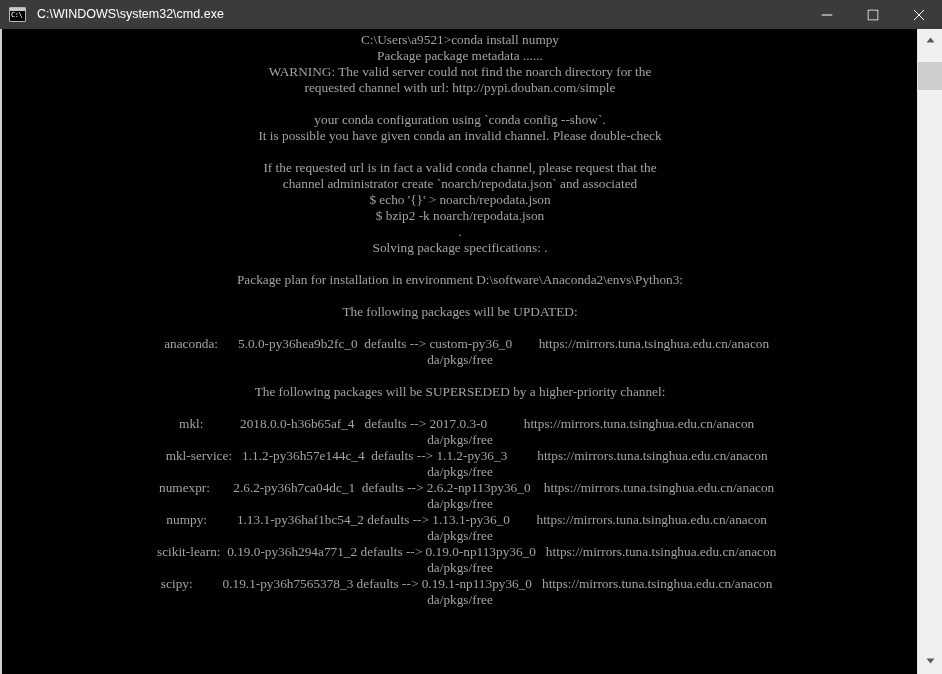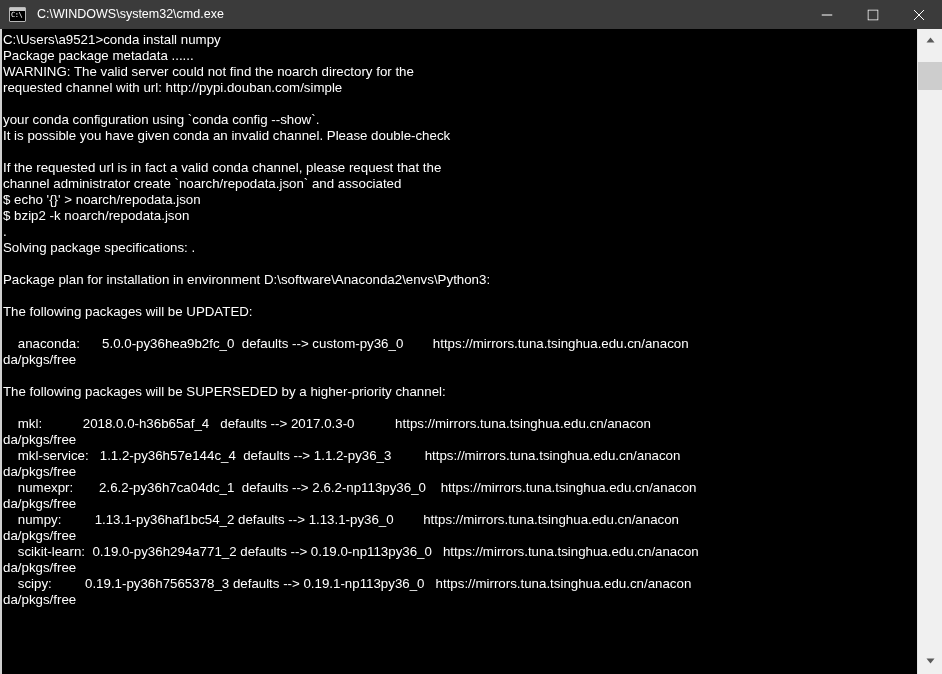--- a/index.html
+++ b/index.html
@@ -22,6 +22,7 @@
     background: #000000;
     box-sizing: border-box;
     overflow: hidden;
+    text-align: center;
   }
 
   

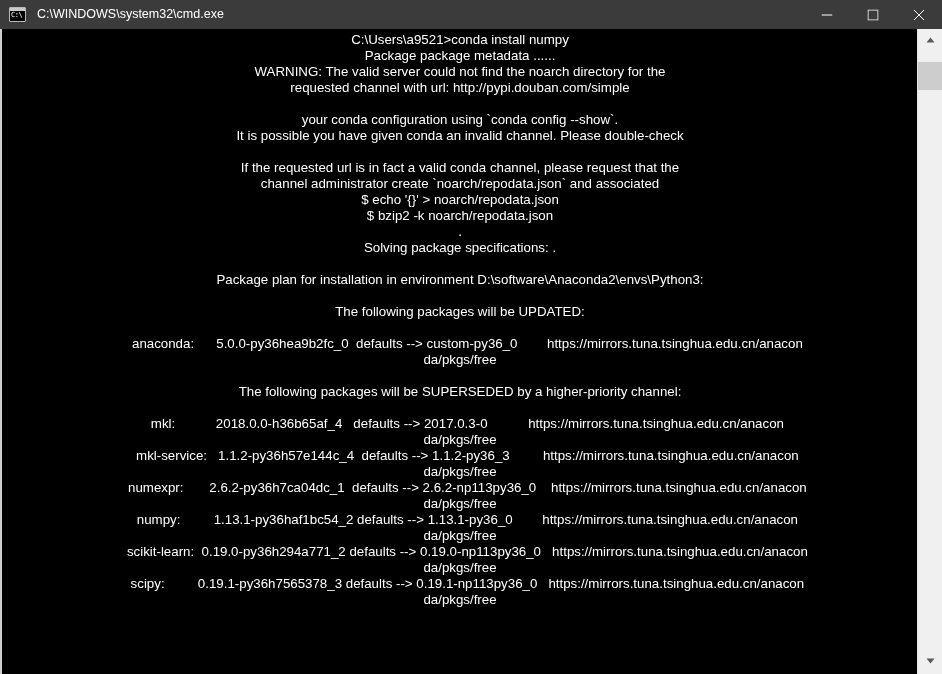--- a/index.html
+++ b/index.html
@@ -133,11 +133,11 @@
     box-sizing: border-box;
   }
   .line {
-    font-family: Liberation Sans, sans-serif;
+    font-family: Liberation Serif, serif;
     font-size: 13.3px;
     line-height: 16px;
     height: 16px;
-    color: #ffffff;
+    color: #a3a3a3;
     white-space: pre;
     letter-spacing: 0px;
     padding-left: 1px;

